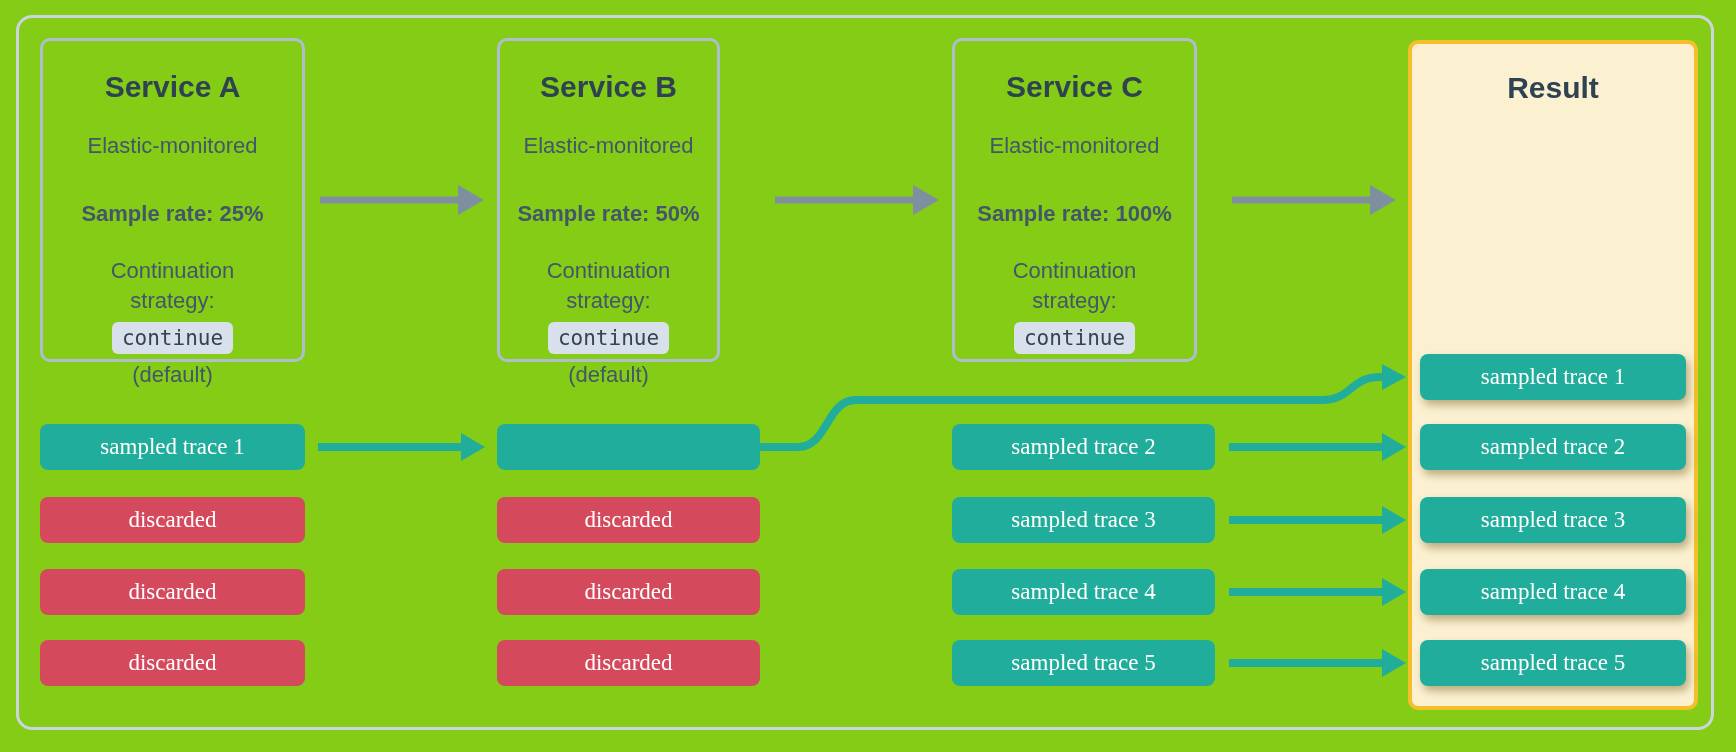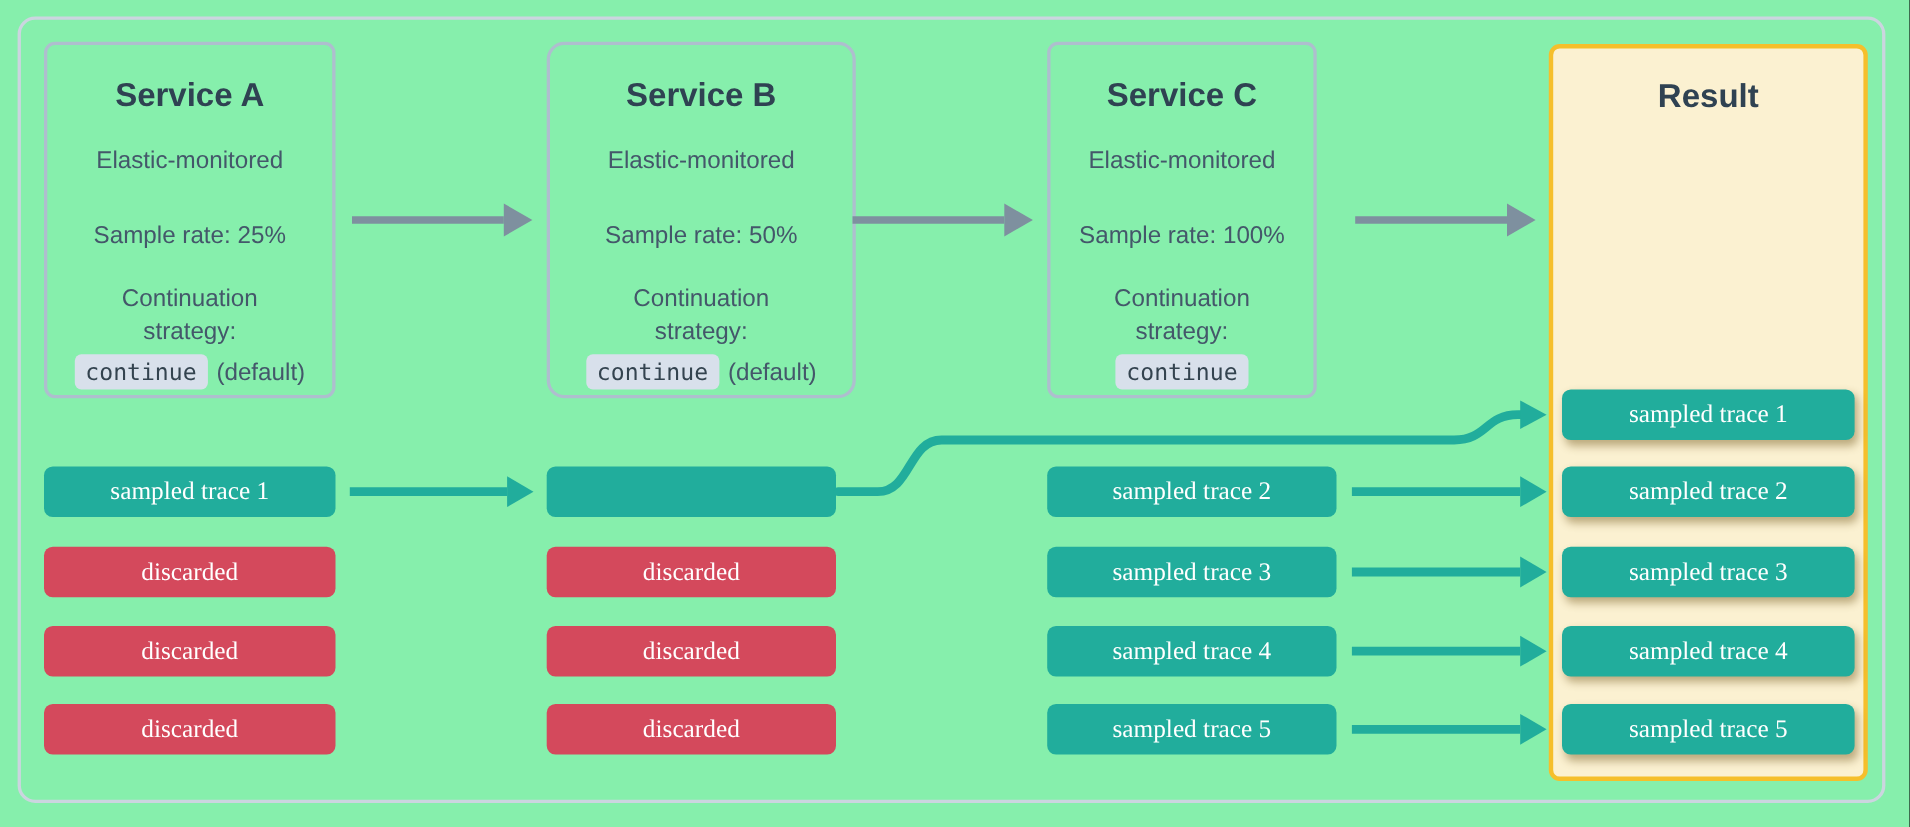--- a/index.html
+++ b/index.html
@@ -4,7 +4,7 @@
 <style>
   html,body{margin:0;padding:0;background:#000;}
   .stage{
-    position:relative;width:1736px;height:752px;background:#86efac;overflow:hidden;
+    position:relative;width:1736px;height:752px;background:#84cc16;overflow:hidden;
     font-family:"Liberation Sans","DejaVu Sans",sans-serif;
   }
   .frame{

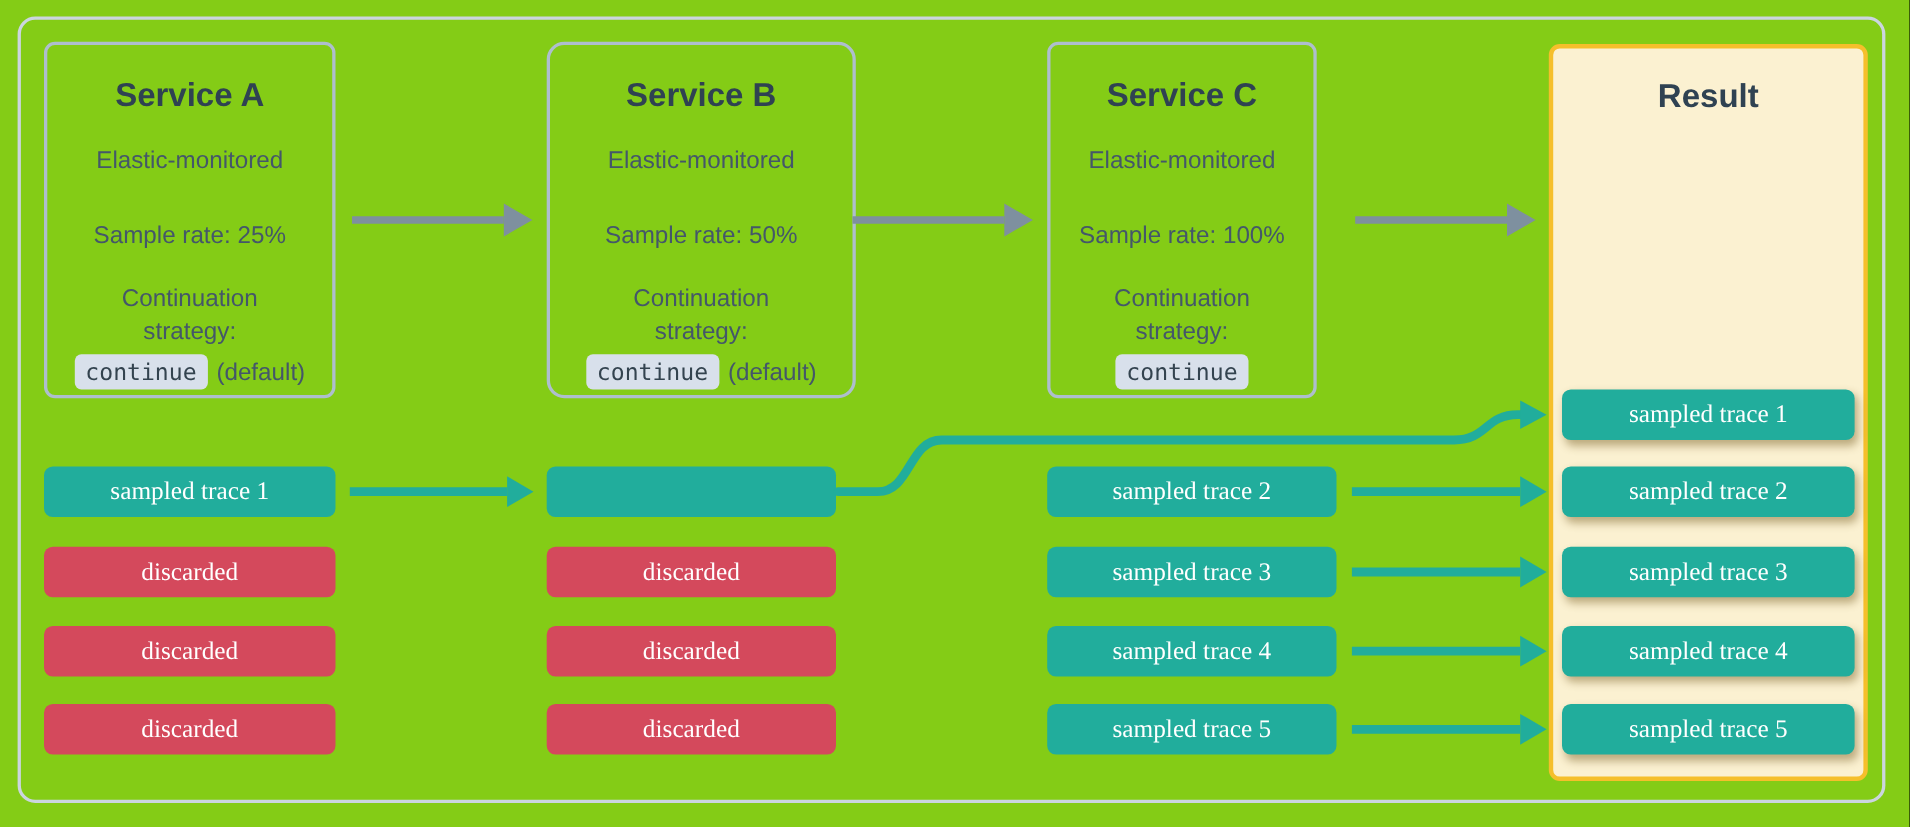--- a/index.html
+++ b/index.html
@@ -17,7 +17,7 @@
     display:flex;flex-direction:column;align-items:center;text-align:center;
   }
   .svc-a{left:40px;width:265px;}
-  .svc-b{left:497px;width:281px;border-radius:16px;}
+  .svc-b{left:497px;width:223px;}
   .svc-c{left:952px;width:245px;}
   .svc-title{margin-top:28px;font-size:30px;font-weight:700;color:#2F4252;line-height:36px;}
   .svc-sub{margin-top:27px;font-size:22px;font-weight:500;color:#44576A;line-height:28px;}

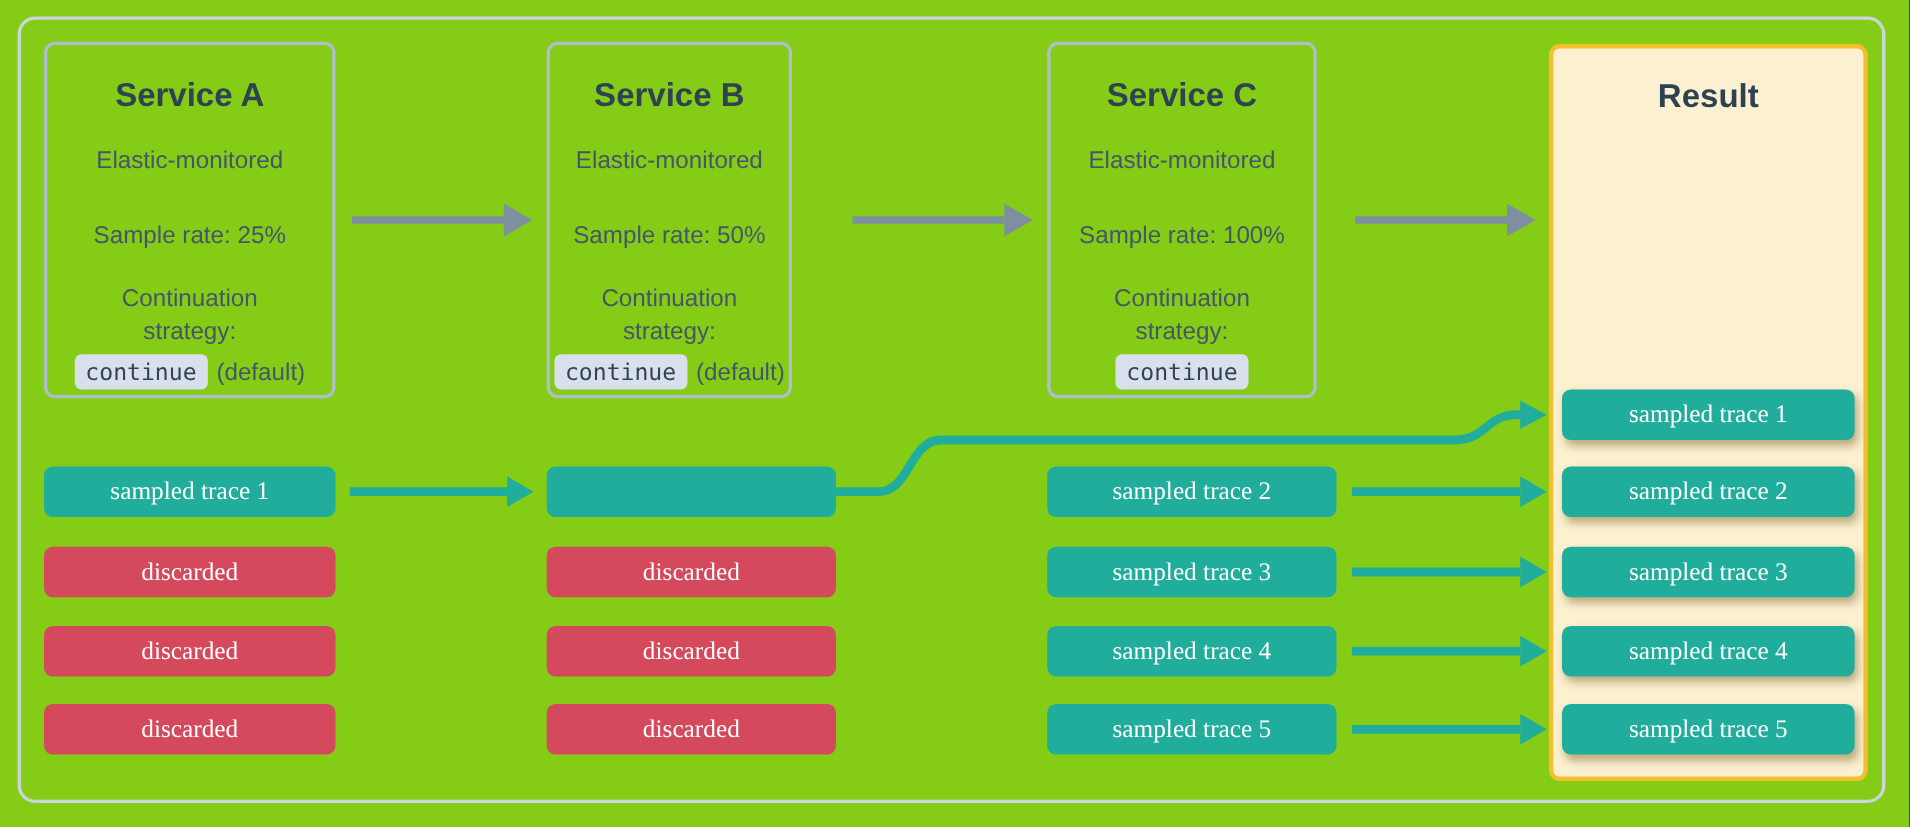--- a/index.html
+++ b/index.html
@@ -21,7 +21,7 @@
   .svc-c{left:952px;width:245px;}
   .svc-title{margin-top:28px;font-size:30px;font-weight:700;color:#2F4252;line-height:36px;}
   .svc-sub{margin-top:27px;font-size:22px;font-weight:500;color:#44576A;line-height:28px;}
-  .svc-rate{margin-top:40px;font-size:22px;font-weight:400;color:#44576A;line-height:28px;}
+  .svc-rate{margin-top:40px;font-size:22px;font-weight:700;color:#44576A;line-height:28px;}
   .svc-cont{margin-top:28px;font-size:22px;font-weight:500;color:#44576A;line-height:30px;}
   .svc-strategy{margin-top:6px;display:flex;align-items:center;gap:8px;font-size:22px;color:#44576A;}
   .code-badge{

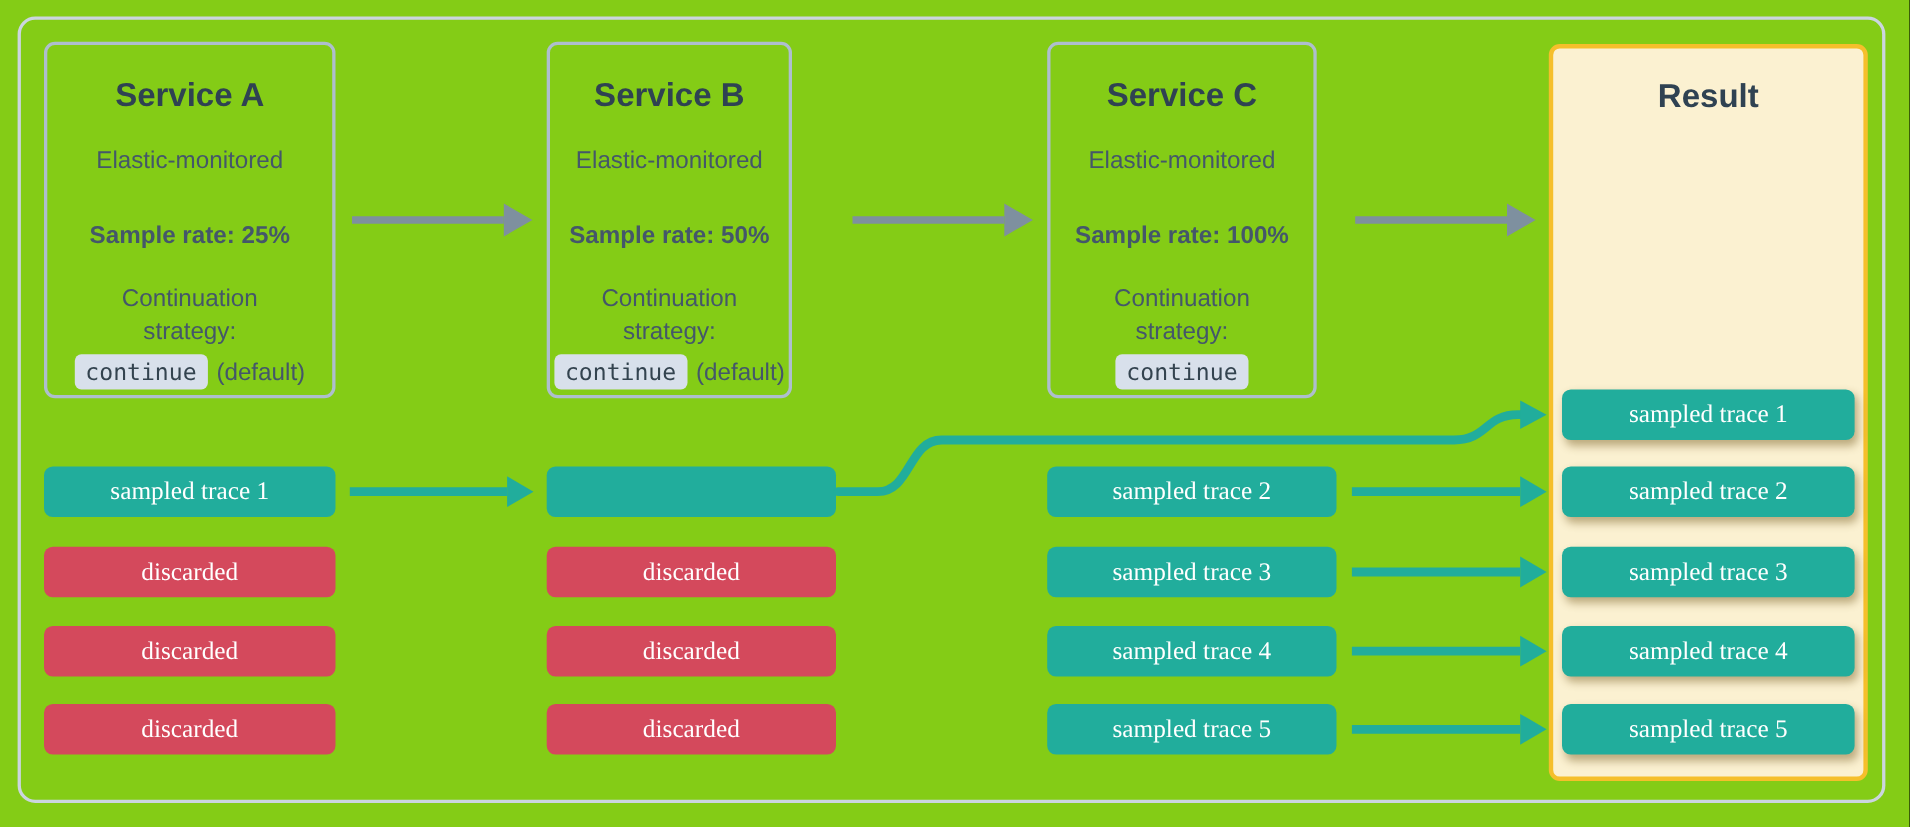--- a/index.html
+++ b/index.html
@@ -23,7 +23,7 @@
   .svc-sub{margin-top:27px;font-size:22px;font-weight:500;color:#44576A;line-height:28px;}
   .svc-rate{margin-top:40px;font-size:22px;font-weight:700;color:#44576A;line-height:28px;}
   .svc-cont{margin-top:28px;font-size:22px;font-weight:500;color:#44576A;line-height:30px;}
-  .svc-strategy{margin-top:6px;display:flex;align-items:center;gap:8px;font-size:22px;color:#44576A;}
+  .svc-strategy{margin-top:6px;display:flex;align-items:center;gap:8px;font-size:22px;color:#44576A;flex-direction:column;}
   .code-badge{
     font-family:"DejaVu Sans Mono","Liberation Mono",monospace;
     font-size:21px;color:#33434F;background:#D8E0EB;border-radius:6px;

